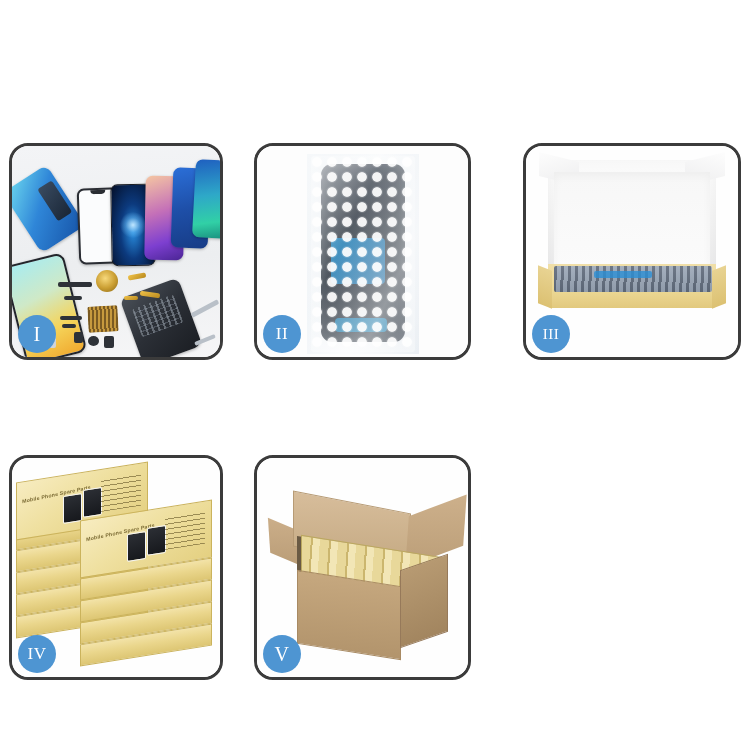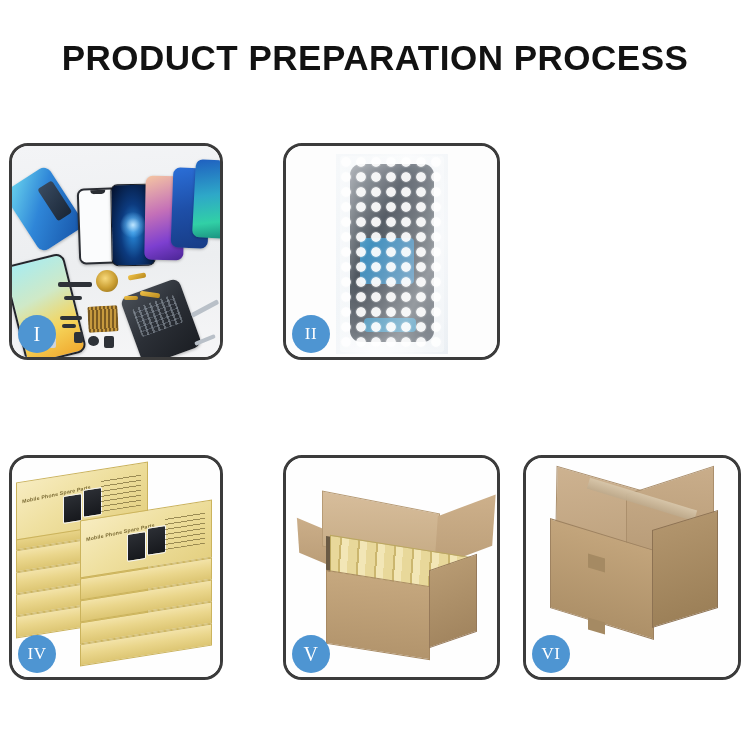--- a/index.html
+++ b/index.html
@@ -446,7 +446,6 @@
 <body>
 
 <div class="header">
-  <h1 class="title">PRODUCT PREPARATION PROCESS</h1>
 </div>
 
 <div class="grid">

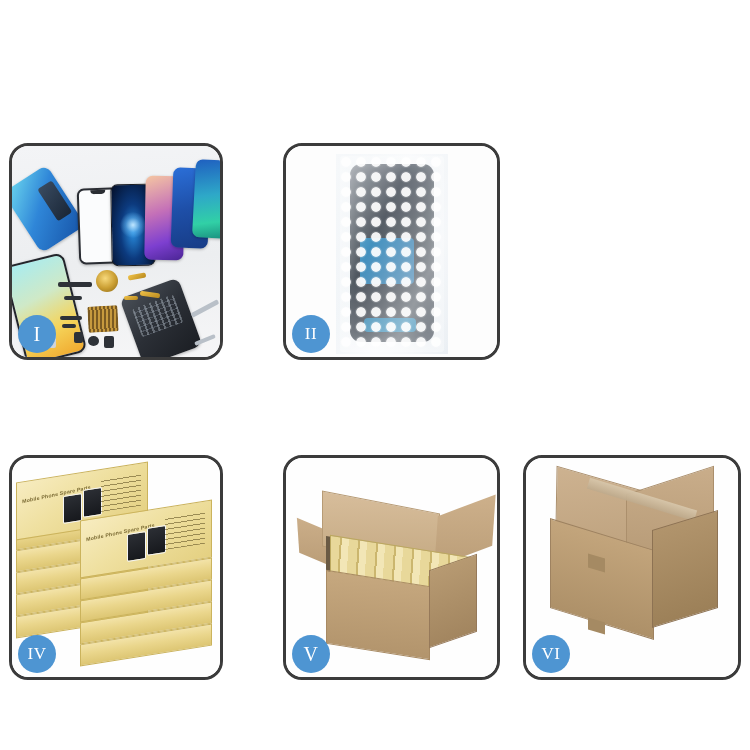--- a/index.html
+++ b/index.html
@@ -70,7 +70,7 @@
     overflow: hidden;
   }
   .panel.col-1 { left: 9px; }
-  .panel.col-2 { left: 283px; width: 217px; }
+  .panel.col-2 { left: 254px; width: 217px; }
   .panel.col-3 { left: 523px; width: 218px; }
 
   .panel-inner {

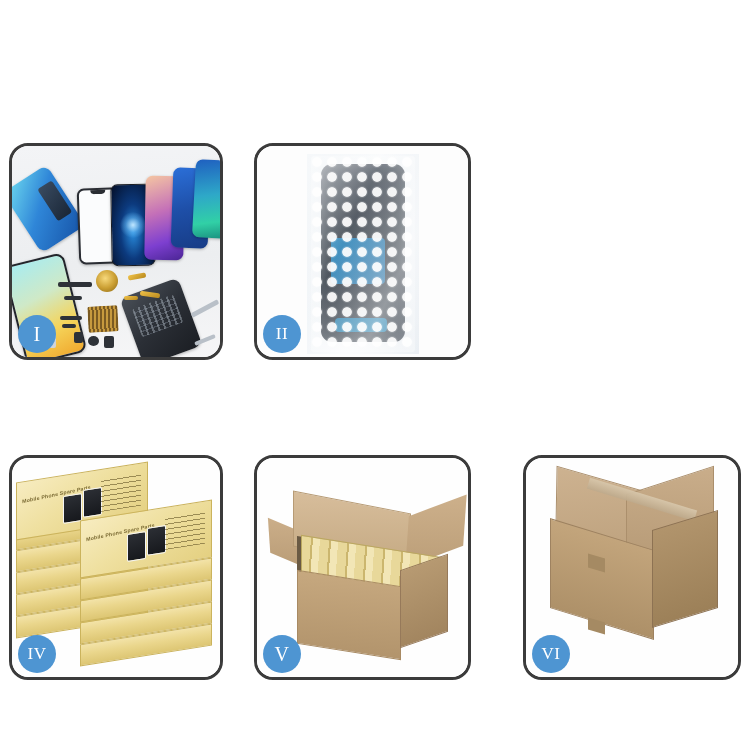--- a/index.html
+++ b/index.html
@@ -493,6 +493,16 @@
       <div class="badge wide">II</div>
     </div>
 
+    <div class="panel col-3">
+      <div class="panel-inner">
+        <div class="p3-bg"></div>
+        <div class="box3-lid"></div>
+        <div class="box3-inner"></div>
+        <div class="box3-base"></div>
+        <div class="box3-content"></div>
+      </div>
+      <div class="badge xwide">III</div>
+    </div>
   </div>
 
   <div class="row row-2">

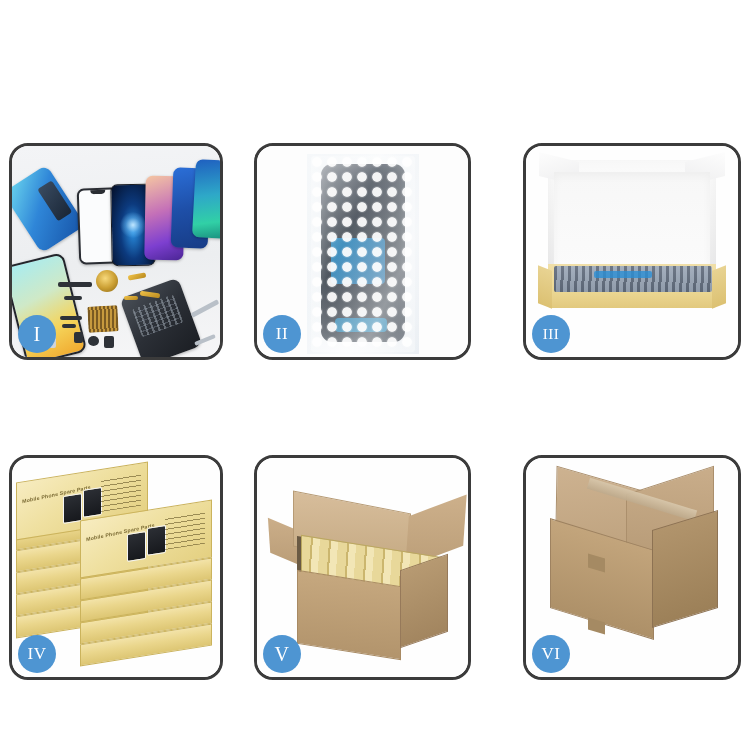--- a/index.html
+++ b/index.html
@@ -551,19 +551,6 @@
       <div class="badge">V</div>
     </div>
 
-    <div class="panel col-3">
-      <div class="panel-inner">
-        <div class="p6-bg"></div>
-        <div class="c6-top"></div>
-        <div class="c6-top2"></div>
-        <div class="c6-tape"></div>
-        <div class="c6-front"></div>
-        <div class="c6-side"></div>
-        <div class="c6-tab1"></div>
-        <div class="c6-tab2"></div>
-      </div>
-      <div class="badge wide">VI</div>
-    </div>
   </div>
 </div>
 

